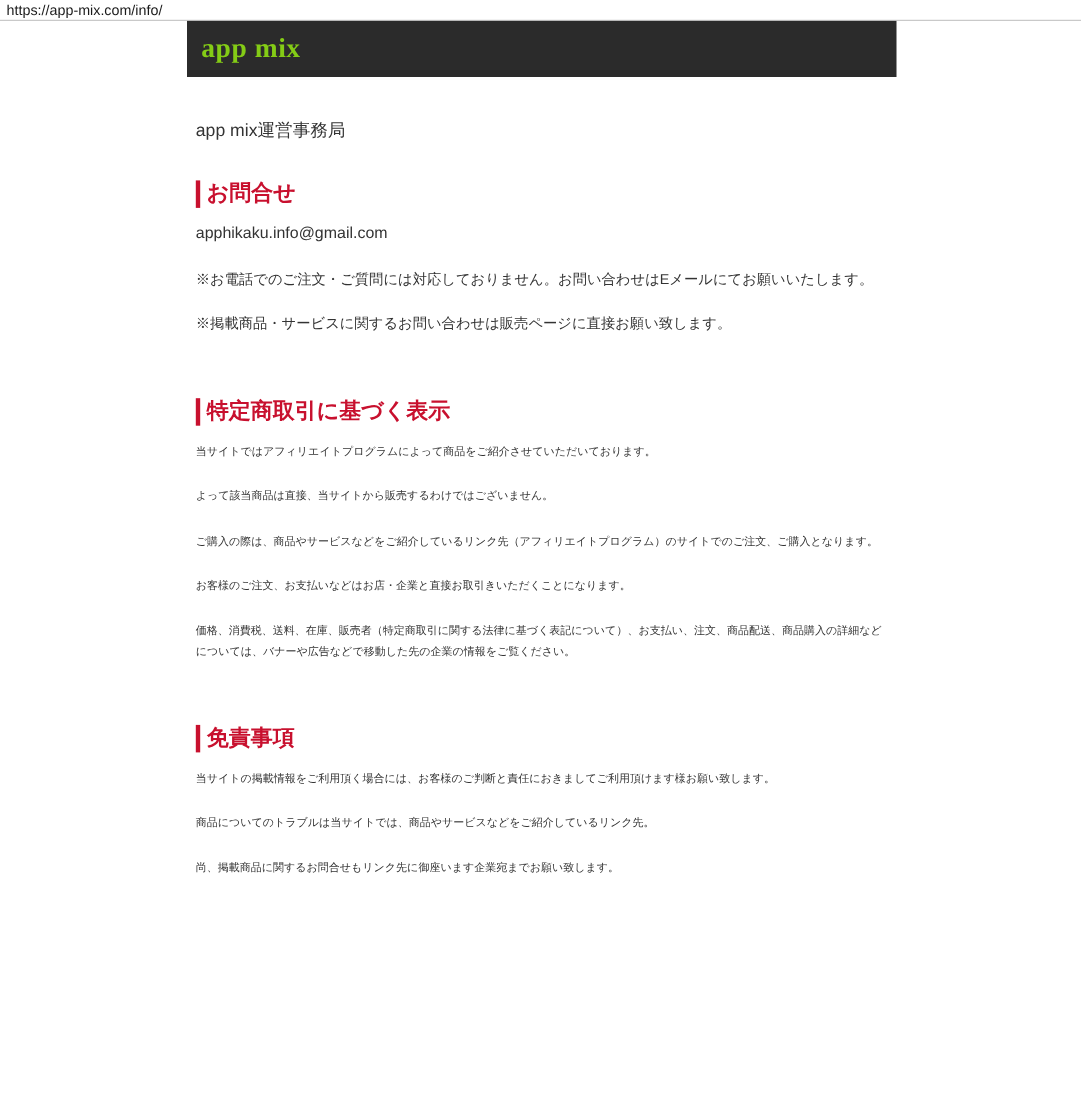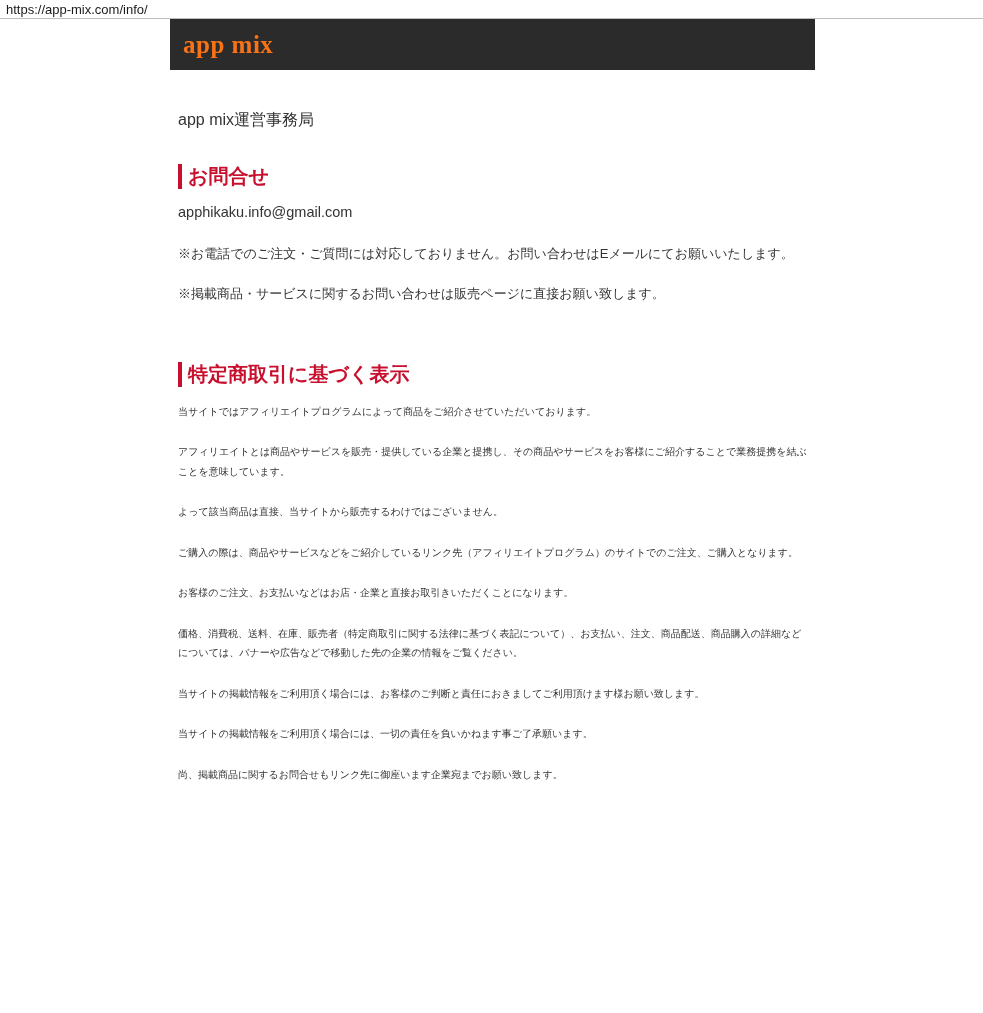--- a/index.html
+++ b/index.html
@@ -49,7 +49,7 @@
     padding-left: 13px;
   }
   .site-title {
-    color: #f97316;
+    color: #84cc16;
     font-family: "Liberation Serif", serif;
     font-weight: bold;
     font-size: 25px;

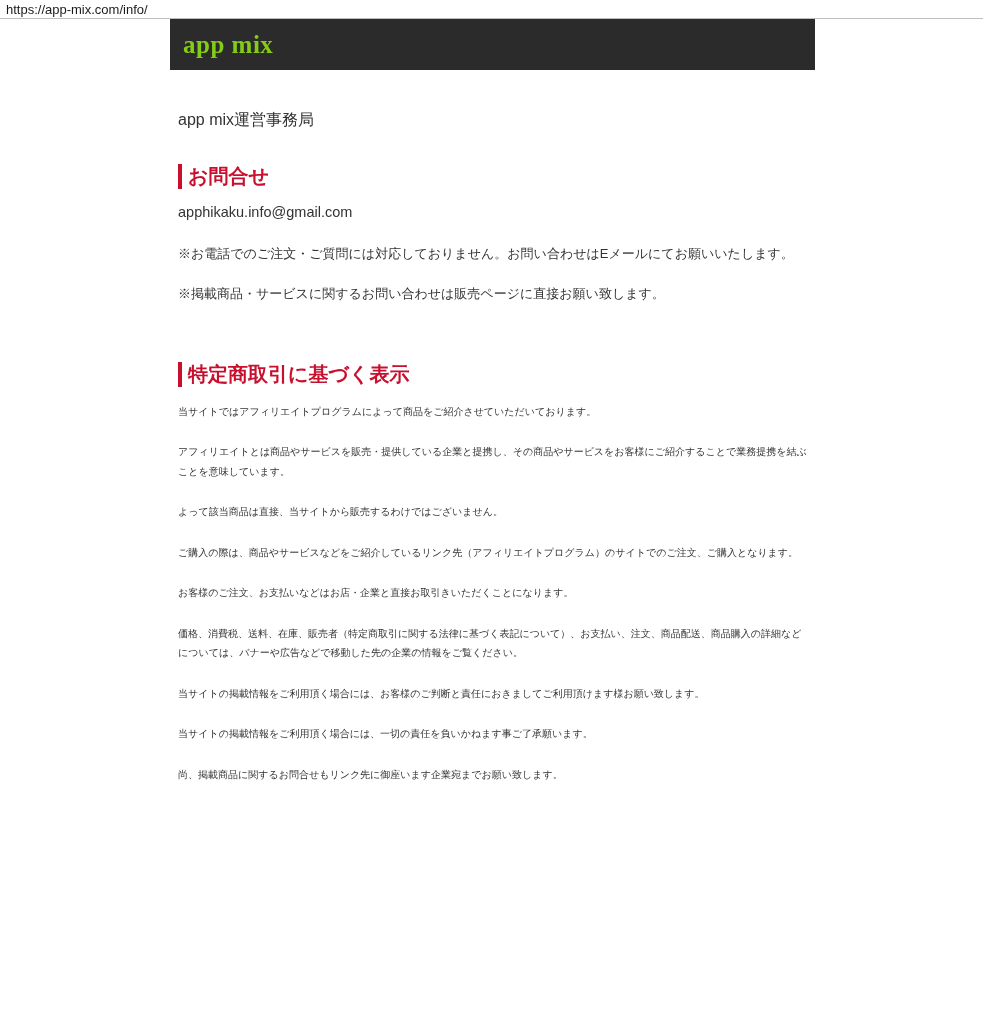--- a/index.html
+++ b/index.html
@@ -131,7 +131,6 @@
 
       <h2 class="section-heading spaced">特定商取引に基づく表示</h2>
       <p class="para">当サイトではアフィリエイトプログラムによって商品をご紹介させていただいております。</p>
-      <p class="para">アフィリエイトとは商品やサービスを販売・提供している企業と提携し、その商品やサービスをお客様にご紹介することで業務提携を結ぶことを意味しています。</p>
       <p class="para">よって該当商品は直接、当サイトから販売するわけではございません。</p>
       <p class="para">ご購入の際は、商品やサービスなどをご紹介しているリンク先（アフィリエイトプログラム）のサイトでのご注文、ご購入となります。</p>
       <p class="para">お客様のご注文、お支払いなどはお店・企業と直接お取引きいただくことになります。</p>

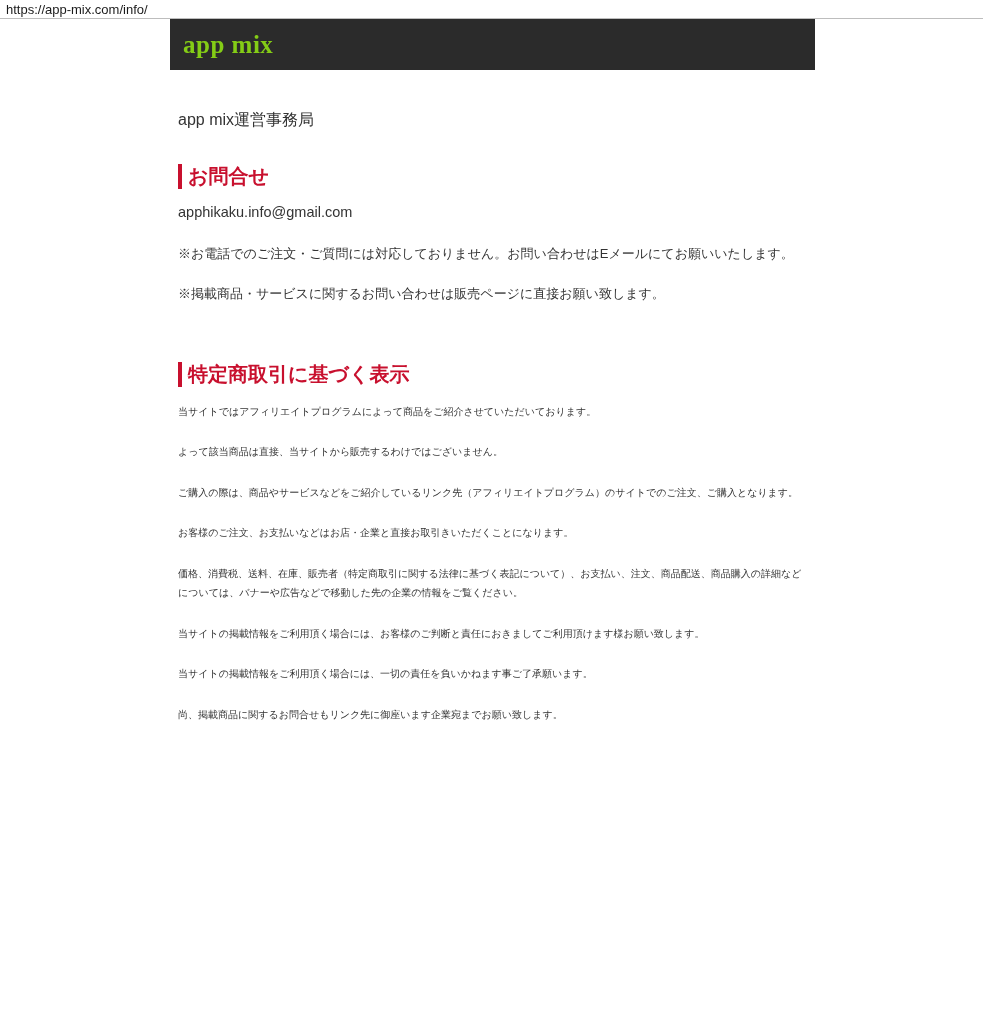--- a/index.html
+++ b/index.html
@@ -136,6 +136,7 @@
       <p class="para">お客様のご注文、お支払いなどはお店・企業と直接お取引きいただくことになります。</p>
       <p class="para">価格、消費税、送料、在庫、販売者（特定商取引に関する法律に基づく表記について）、お支払い、注文、商品配送、商品購入の詳細などについては、バナーや広告などで移動した先の企業の情報をご覧ください。</p>
 
+      <h2 class="section-heading spaced">免責事項</h2>
       <p class="para">当サイトの掲載情報をご利用頂く場合には、お客様のご判断と責任におきましてご利用頂けます様お願い致します。</p>
       <p class="para">当サイトの掲載情報をご利用頂く場合には、一切の責任を負いかねます事ご了承願います。</p>
       <p class="para">尚、掲載商品に関するお問合せもリンク先に御座います企業宛までお願い致します。</p>

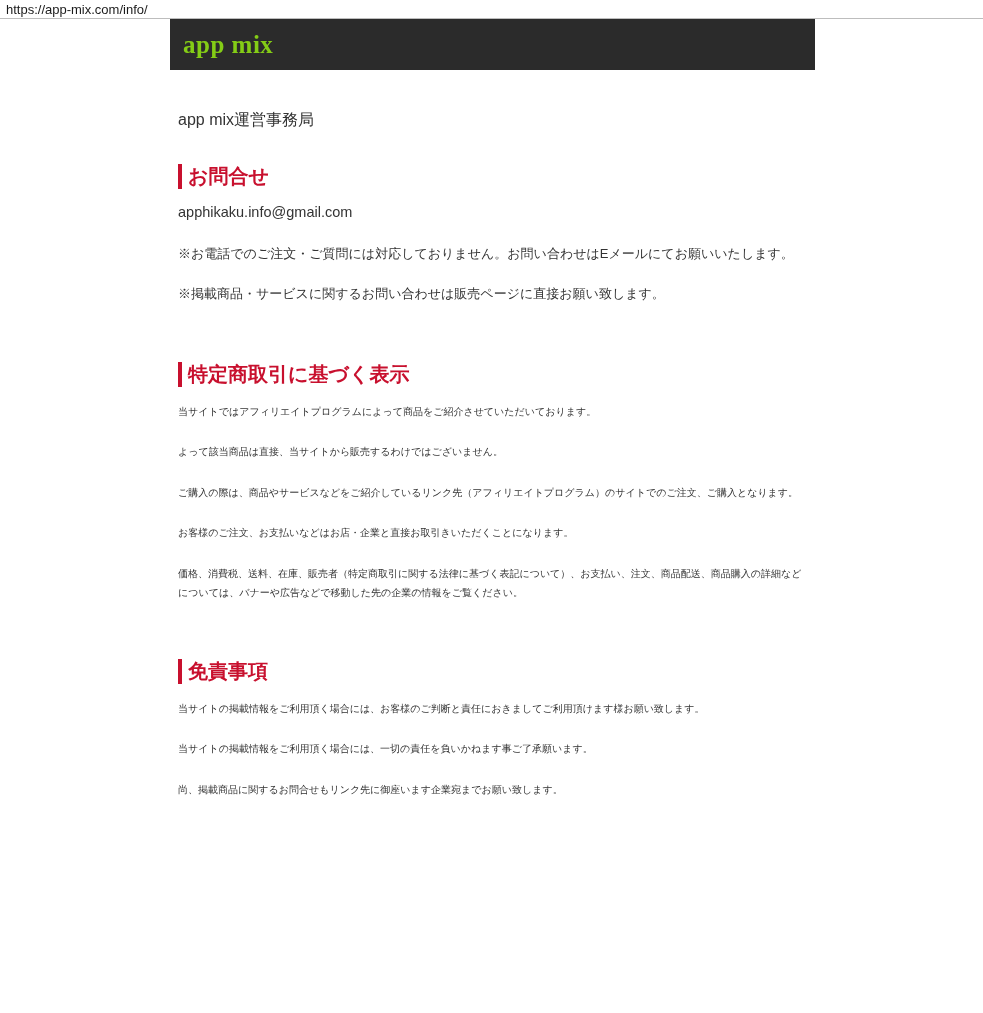--- a/index.html
+++ b/index.html
@@ -138,7 +138,7 @@
 
       <h2 class="section-heading spaced">免責事項</h2>
       <p class="para">当サイトの掲載情報をご利用頂く場合には、お客様のご判断と責任におきましてご利用頂けます様お願い致します。</p>
-      <p class="para">当サイトの掲載情報をご利用頂く場合には、一切の責任を負いかねます事ご了承願います。</p>
+      <p class="para">商品についてのトラブルは当サイトでは、商品やサービスなどをご紹介しているリンク先。</p>
       <p class="para">尚、掲載商品に関するお問合せもリンク先に御座います企業宛までお願い致します。</p>
 
     </div>

